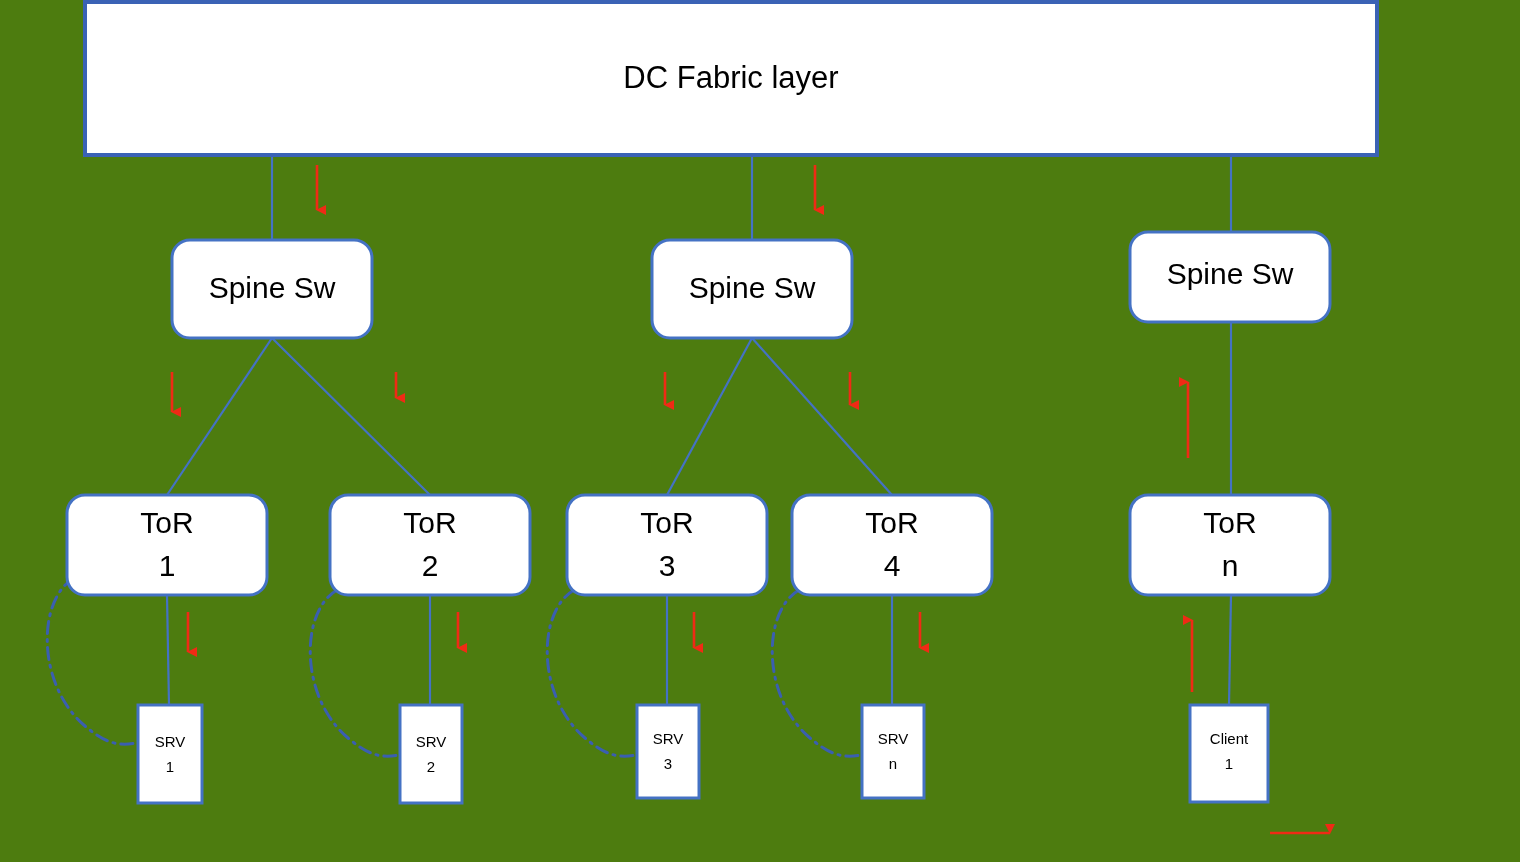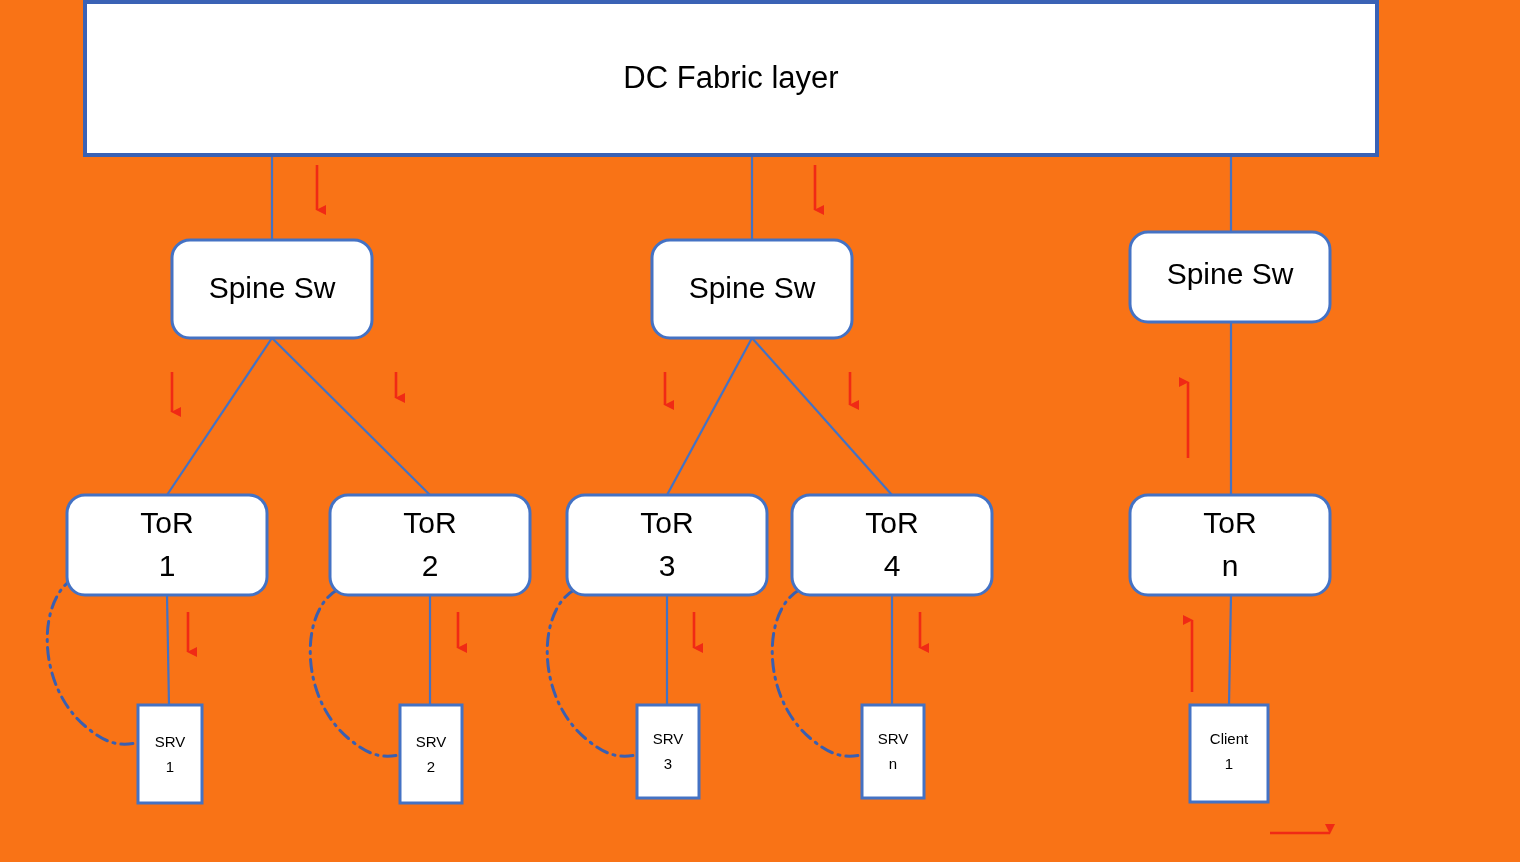--- a/index.html
+++ b/index.html
@@ -18,7 +18,7 @@
     position: relative;
     width: 1520px;
     height: 862px;
-    background: #f97316;
+    background: #4d7c0f;
   }
   svg#diagram-svg {
     position: absolute;

